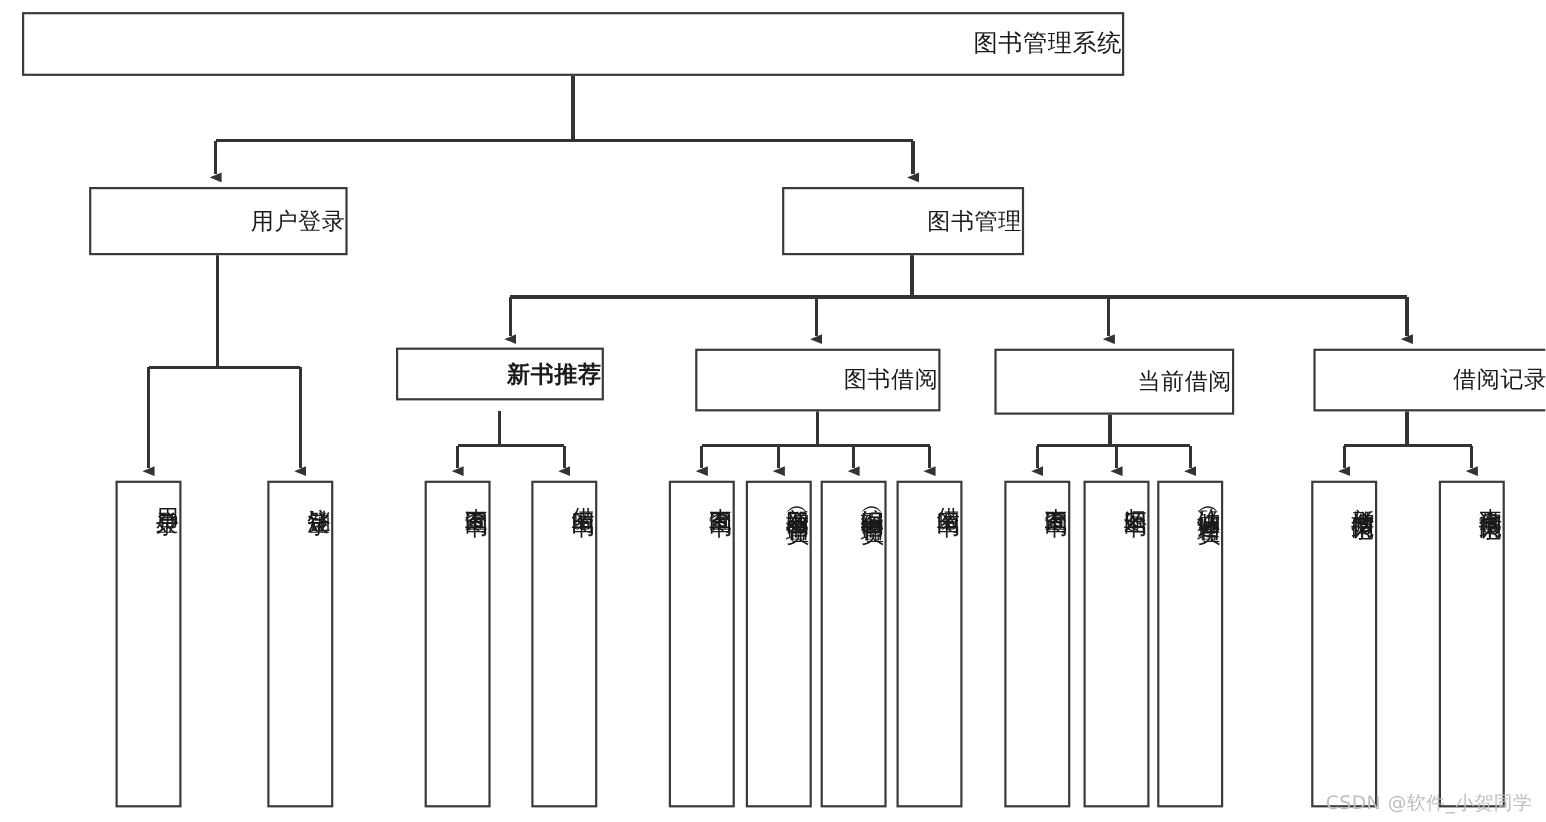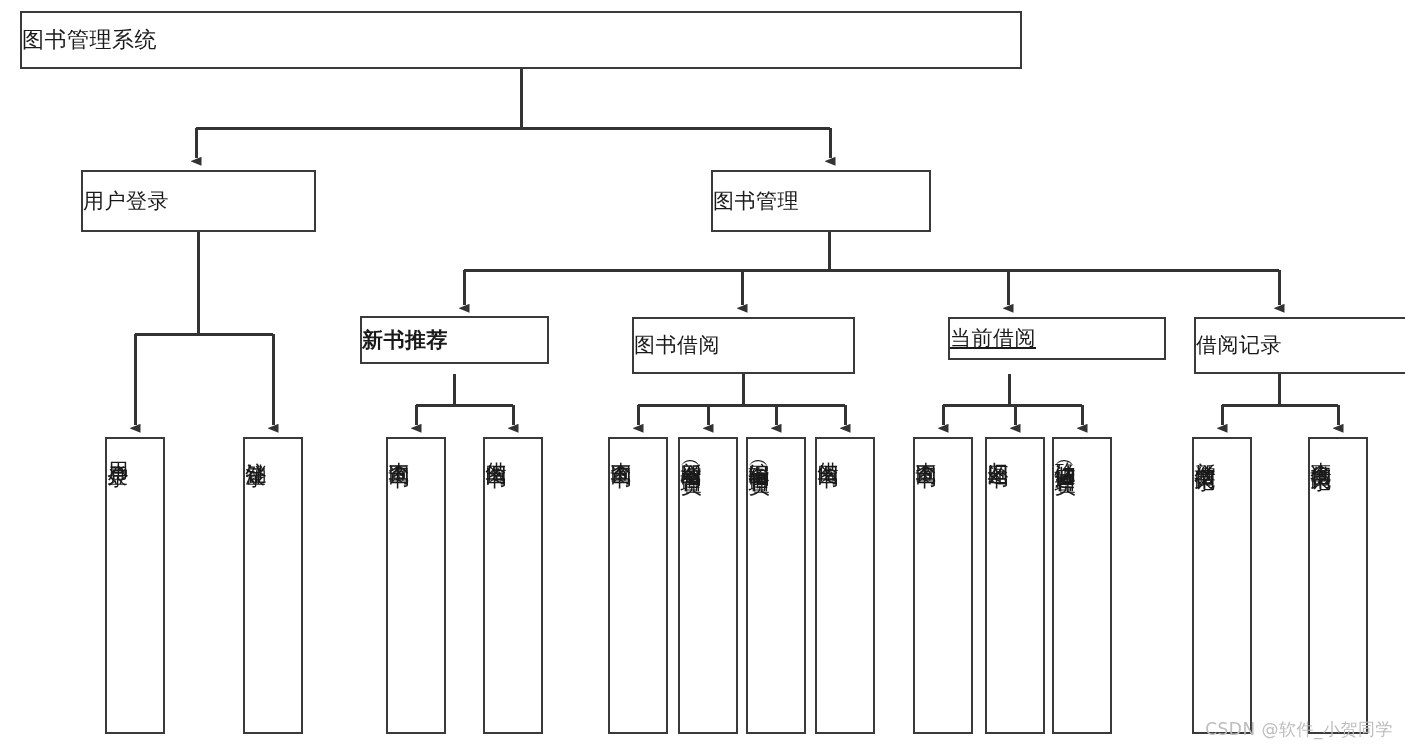--- a/index.html
+++ b/index.html
@@ -31,7 +31,7 @@
     border: 2px solid #3a3a3a;
     display: flex;
     align-items: center;
-    justify-content: flex-start;
+    justify-content: flex-end;
     color: #1a1a1a;
     line-height: 1.18;
   }

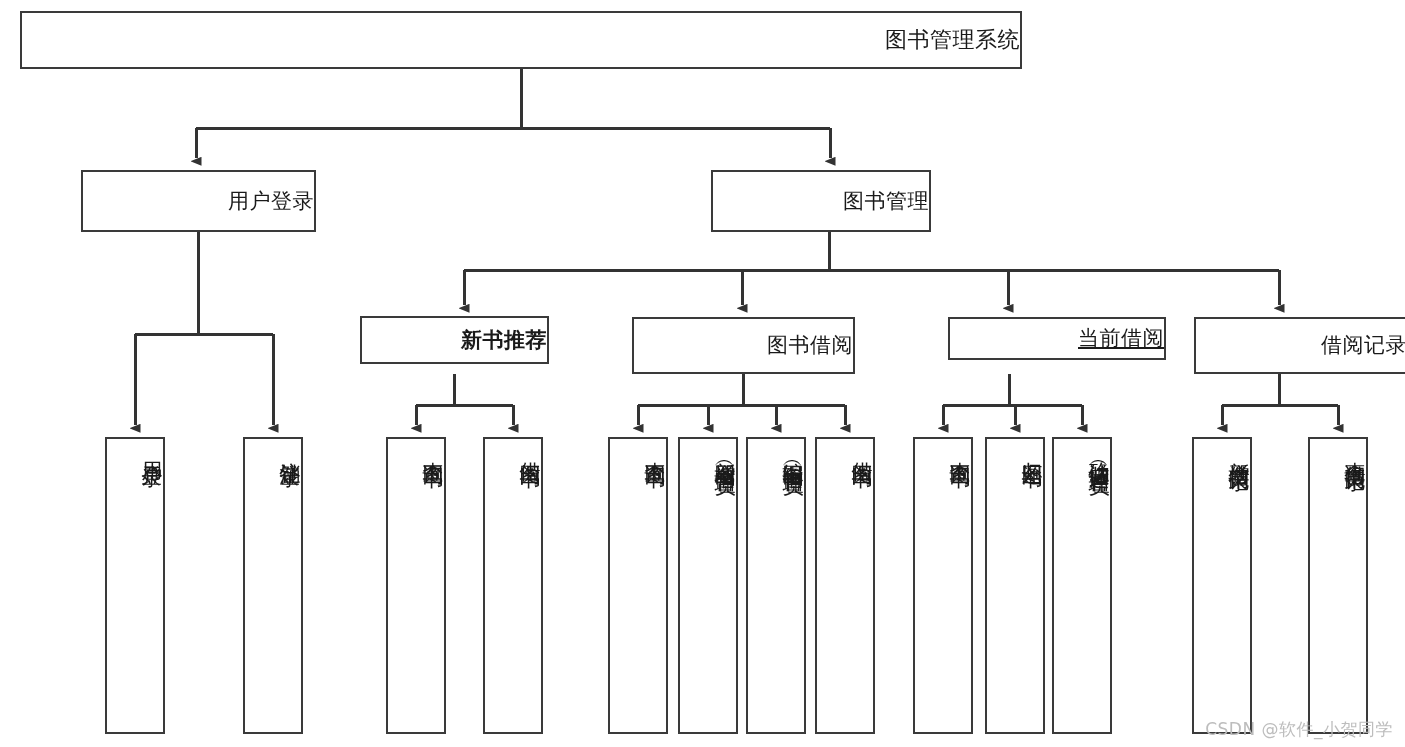--- a/index.html
+++ b/index.html
@@ -140,7 +140,7 @@
   <div class="node h" style="left: 632px; top: 317px; width: 223px; height: 57px;">
     <span>图书借阅</span>
   </div>
-  <div class="node h" style="left: 948px; top: 317px; width: 218px; height: 43px; text-decoration: underline;">
+  <div class="node h" style="left: 904px; top: 317px; width: 218px; height: 60px;">
     <span>当前借阅</span>
   </div>
   <div class="node h" style="left: 1172px; top: 317px; width: 215px; height: 57px; margin-left: 22px;">

